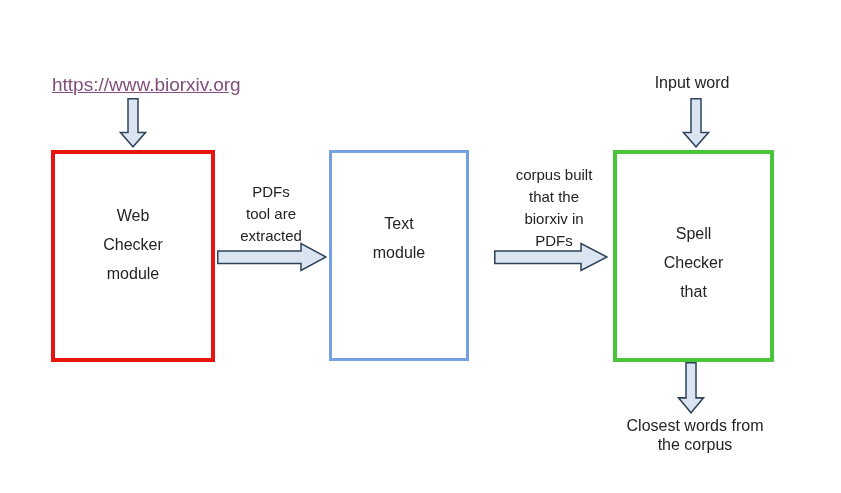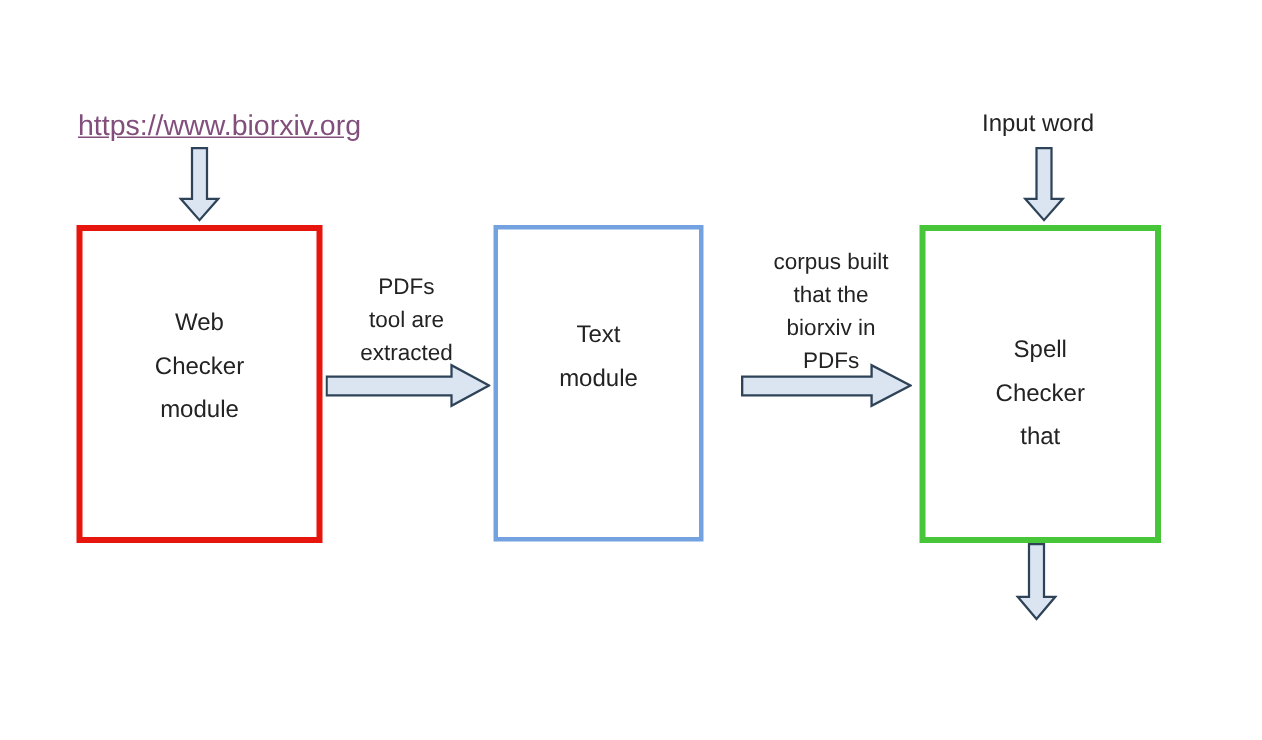--- a/index.html
+++ b/index.html
@@ -123,6 +123,10 @@
     <path d="M9 0.75 L19 0.75 L19 34.5 L26.5 34.5 L14 48.75 L1.5 34.5 L9 34.5 Z"></path>
   </svg>
 
+  <div class="io-label" id="output-label">
+    <span class="tline">Closest words from</span>
+    <span class="tline">the corpus</span>
+  </div>
 
 </div>
 

